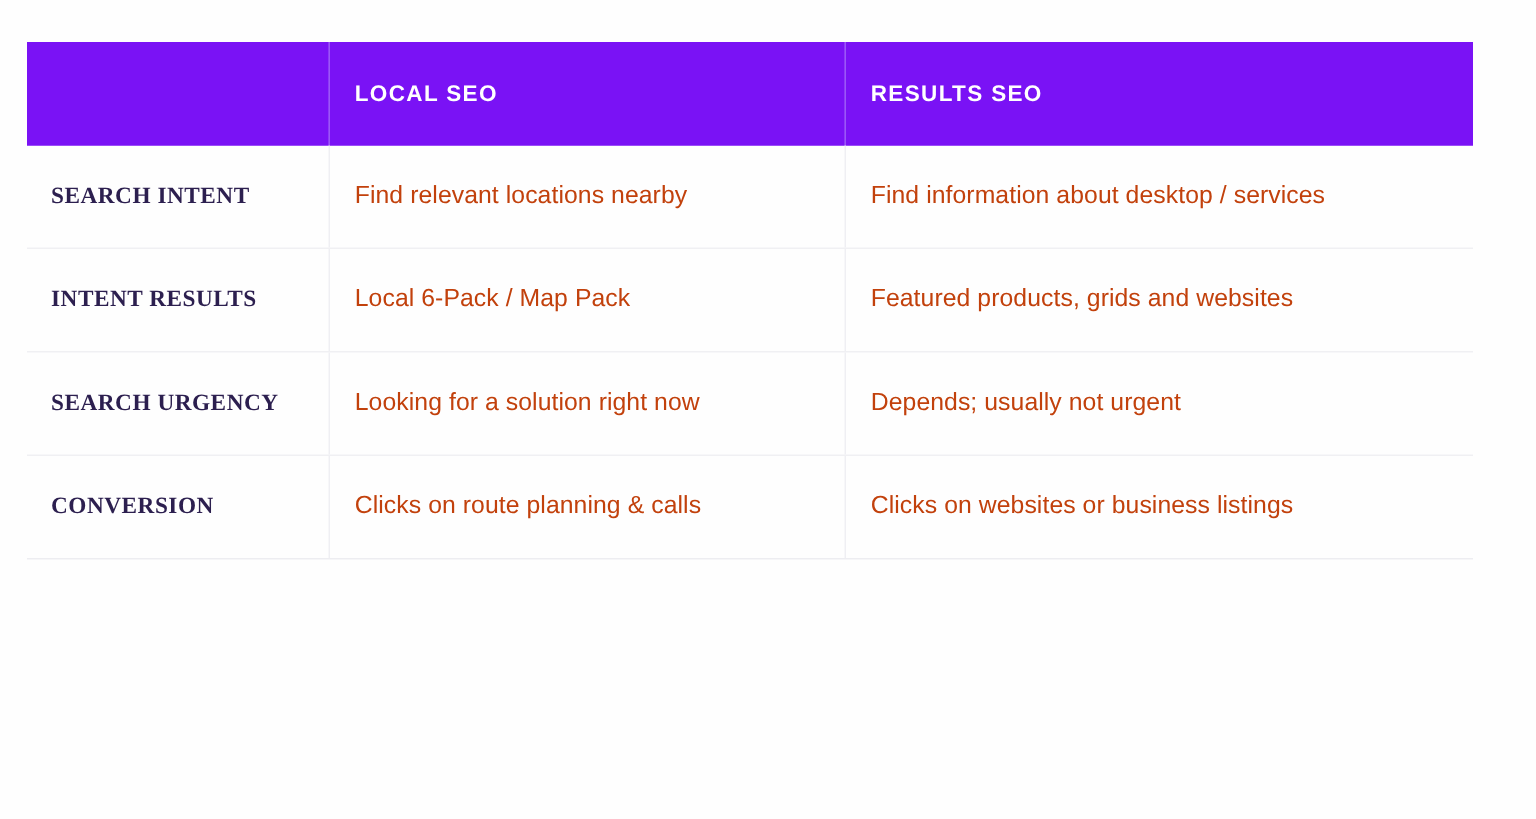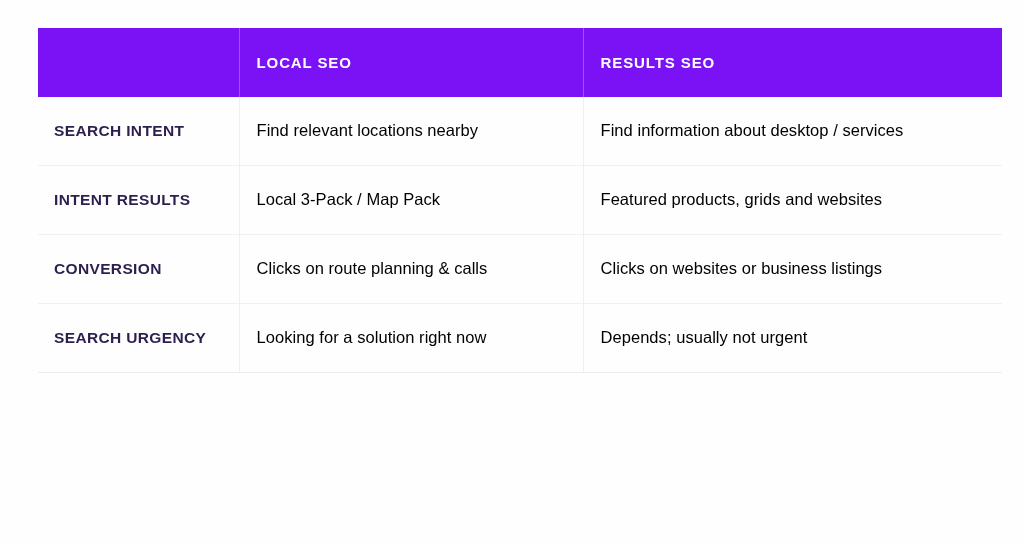--- a/index.html
+++ b/index.html
@@ -25,7 +25,7 @@
   
   .comparison-table {
     position: absolute;
-    left: 38px;
+    left: 18px;
     top: 28px;
     width: 964px;
     border-collapse: collapse;

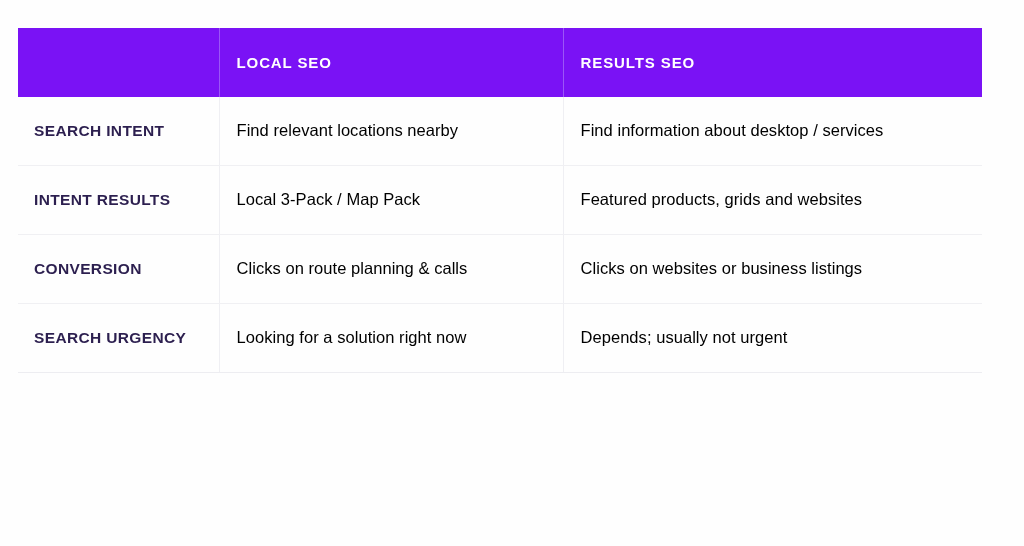--- a/index.html
+++ b/index.html
@@ -80,6 +80,7 @@
 
   td.cell-label {
     border-bottom: 1px solid #f0f0f3;
+    font-family: Liberation Serif, serif;
   }
   td.cell-value {
     border-left: 1px solid #efeff3;

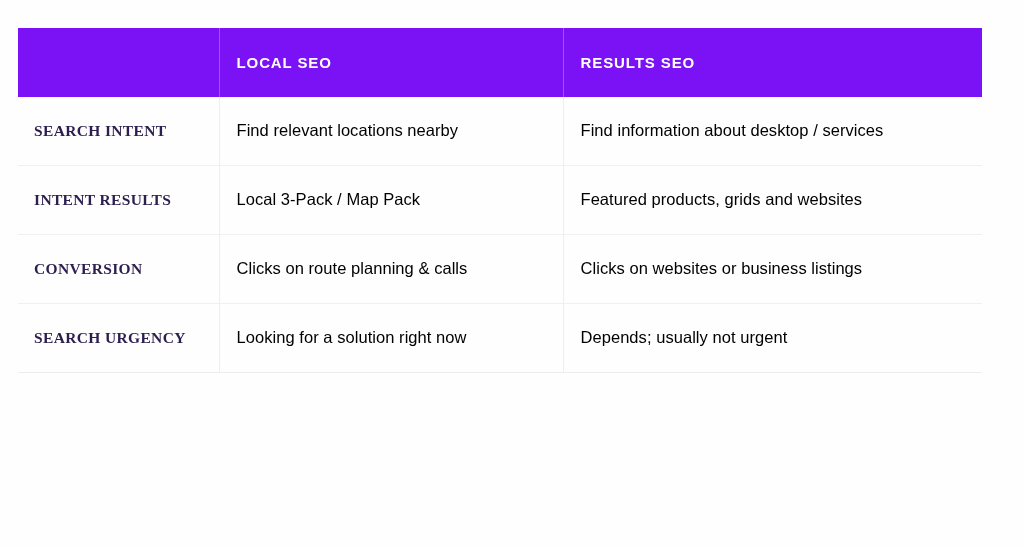--- a/index.html
+++ b/index.html
@@ -100,7 +100,7 @@
   .row-value {
     display: block;
     padding-left: 17px;
-    color: #000000;
+    color: #c2410c;
     font-size: 16.5px;
     font-weight: normal;
     letter-spacing: 0.05px;

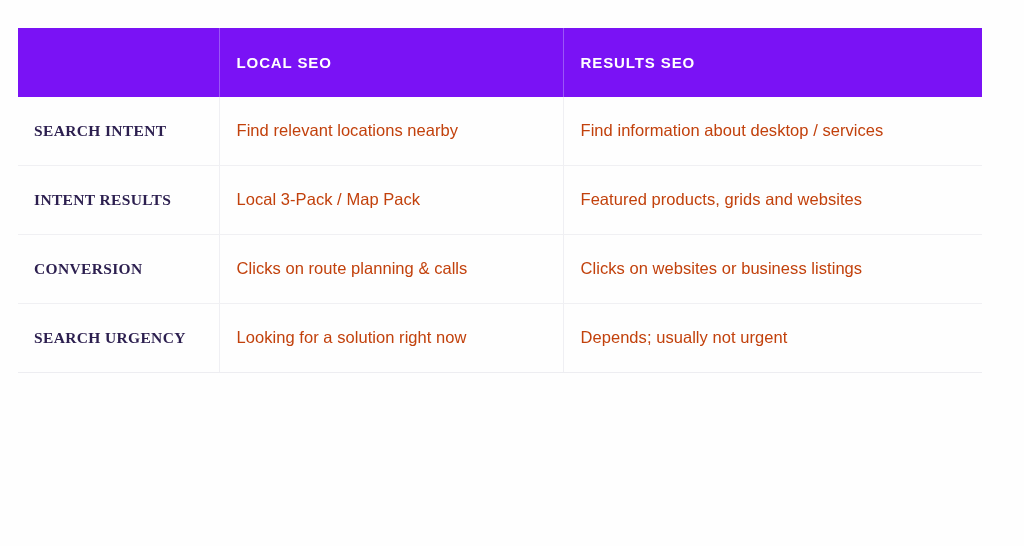--- a/index.html
+++ b/index.html
@@ -153,7 +153,7 @@
           <span class="row-label">INTENT RESULTS</span>
         </td>
         <td class="cell-value">
-          <span class="row-value">Local 3-Pack / Map Pack</span>
+          <span class="row-value">Local 6-Pack / Map Pack</span>
         </td>
         <td class="cell-value">
           <span class="row-value">Featured products, grids and websites</span>

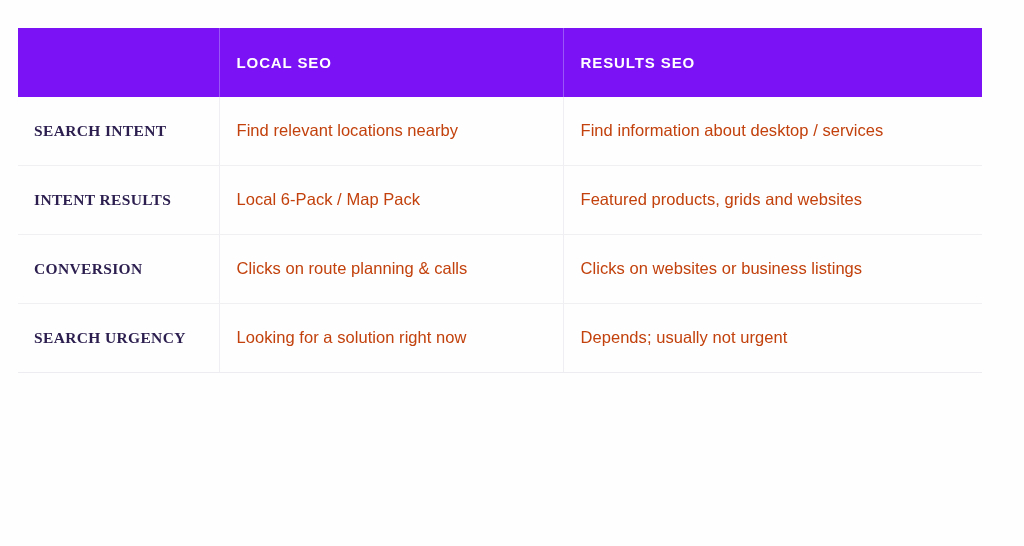--- a/index.html
+++ b/index.html
@@ -163,6 +163,18 @@
 
       <tr>
         <td class="cell-label">
+          <span class="row-label">SEARCH URGENCY</span>
+        </td>
+        <td class="cell-value">
+          <span class="row-value">Looking for a solution right now</span>
+        </td>
+        <td class="cell-value">
+          <span class="row-value">Depends; usually not urgent</span>
+        </td>
+      </tr>
+
+      <tr>
+        <td class="cell-label">
           <span class="row-label">CONVERSION</span>
         </td>
         <td class="cell-value">
@@ -172,18 +184,6 @@
           <span class="row-value">Clicks on websites or business listings</span>
         </td>
       </tr>
-
-      <tr>
-        <td class="cell-label">
-          <span class="row-label">SEARCH URGENCY</span>
-        </td>
-        <td class="cell-value">
-          <span class="row-value">Looking for a solution right now</span>
-        </td>
-        <td class="cell-value">
-          <span class="row-value">Depends; usually not urgent</span>
-        </td>
-      </tr>
     </tbody>
   </table>
 

